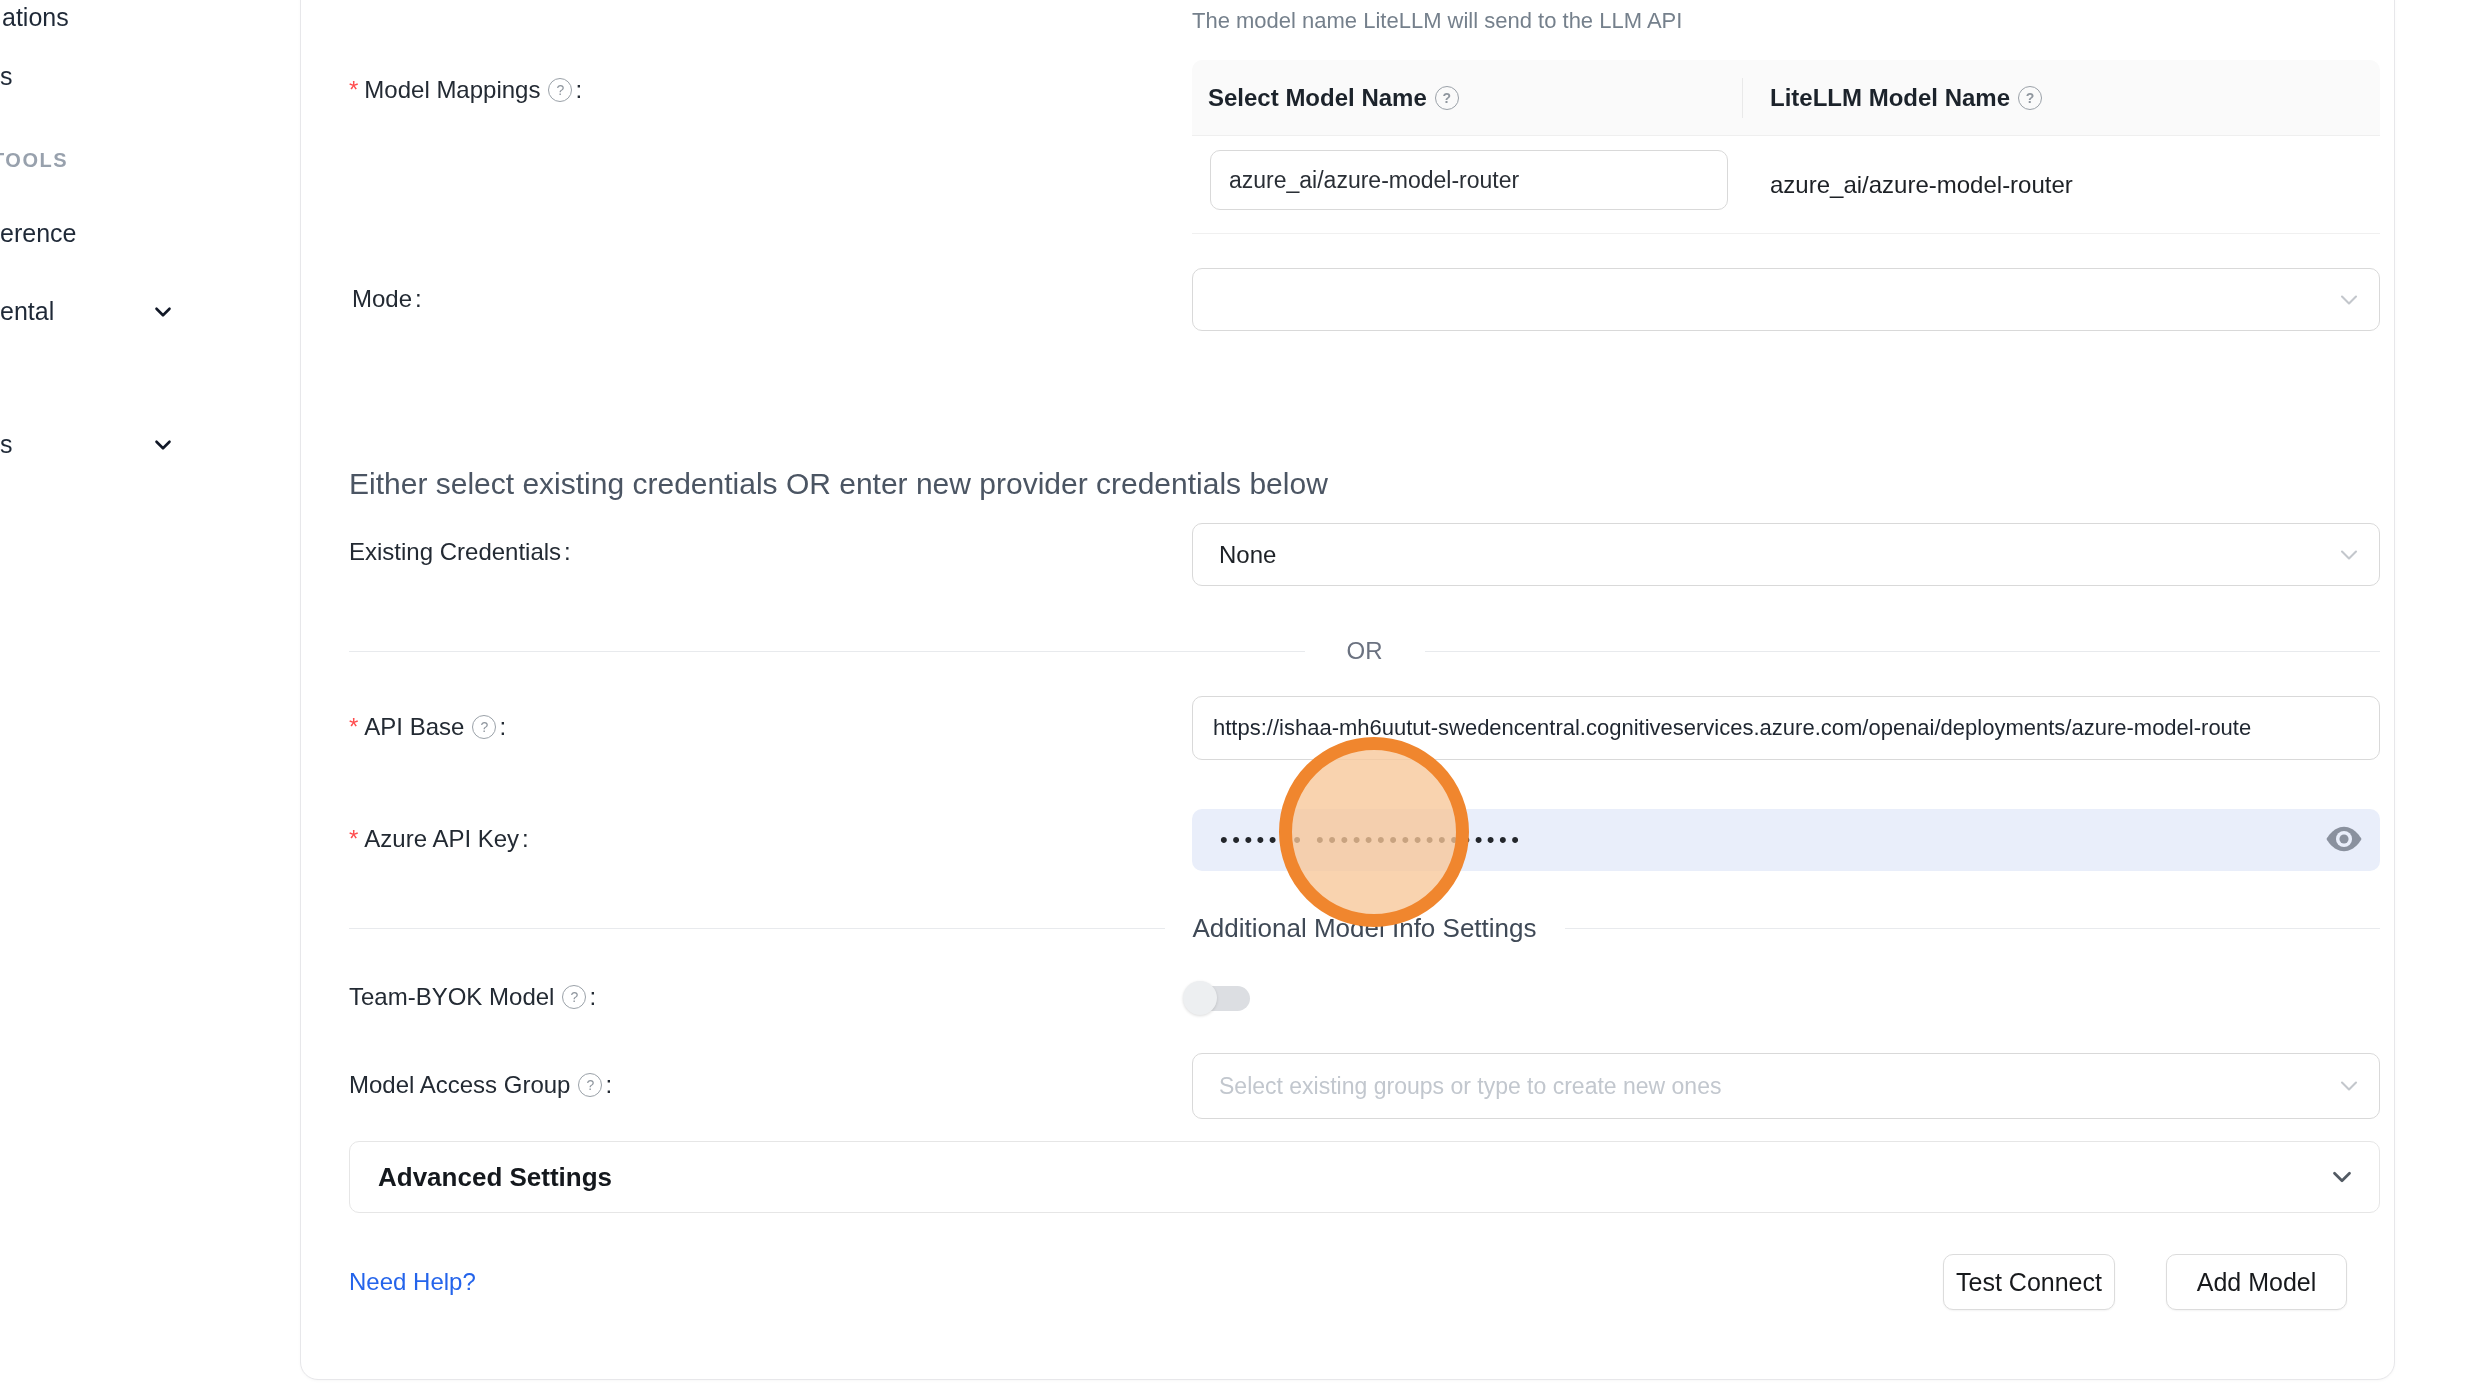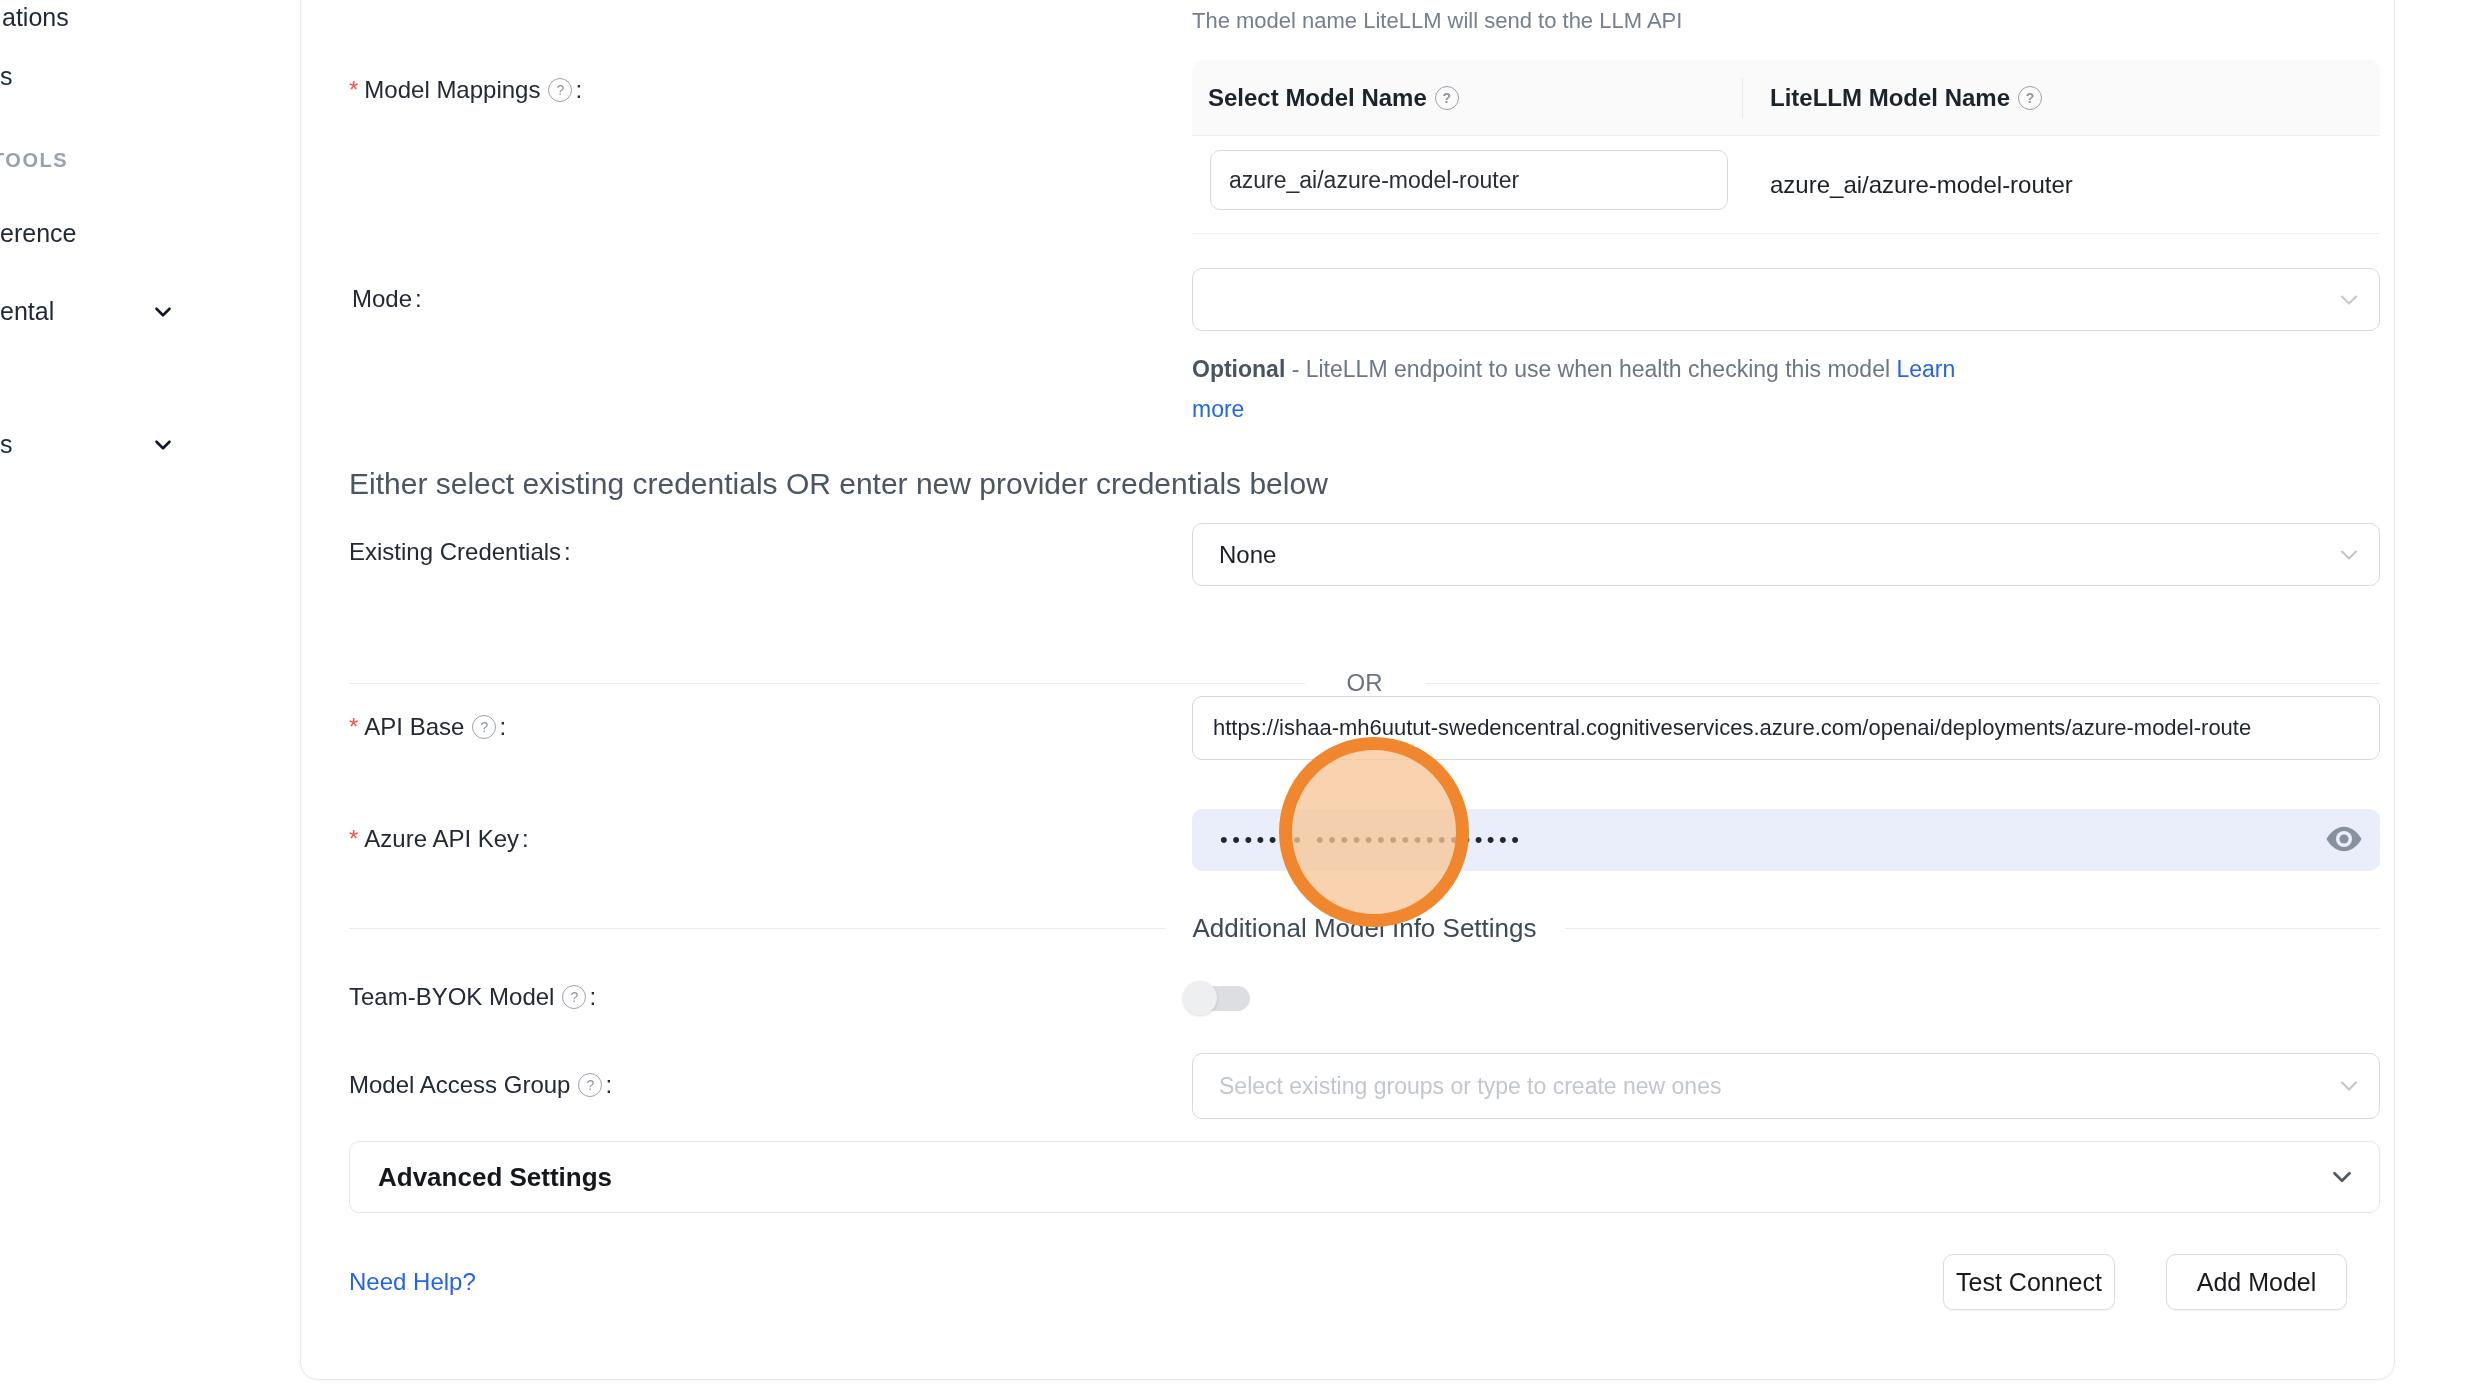--- a/index.html
+++ b/index.html
@@ -153,10 +153,6 @@
         <polyline points="6 9 12 15 18 9" stroke="#c3c7cc" stroke-width="1.8" stroke-linecap="round" stroke-linejoin="round"></polyline>
       </svg>
   </div>
-  <div class="hint2">
-    <b>Optional</b><span> - LiteLLM endpoint to use when health checking this model </span><span class="lnk">Learn</span><br>
-    <span class="lnk">more</span>
-  </div>
 
   <div class="note">Either select existing credentials OR enter new provider credentials below</div>
 

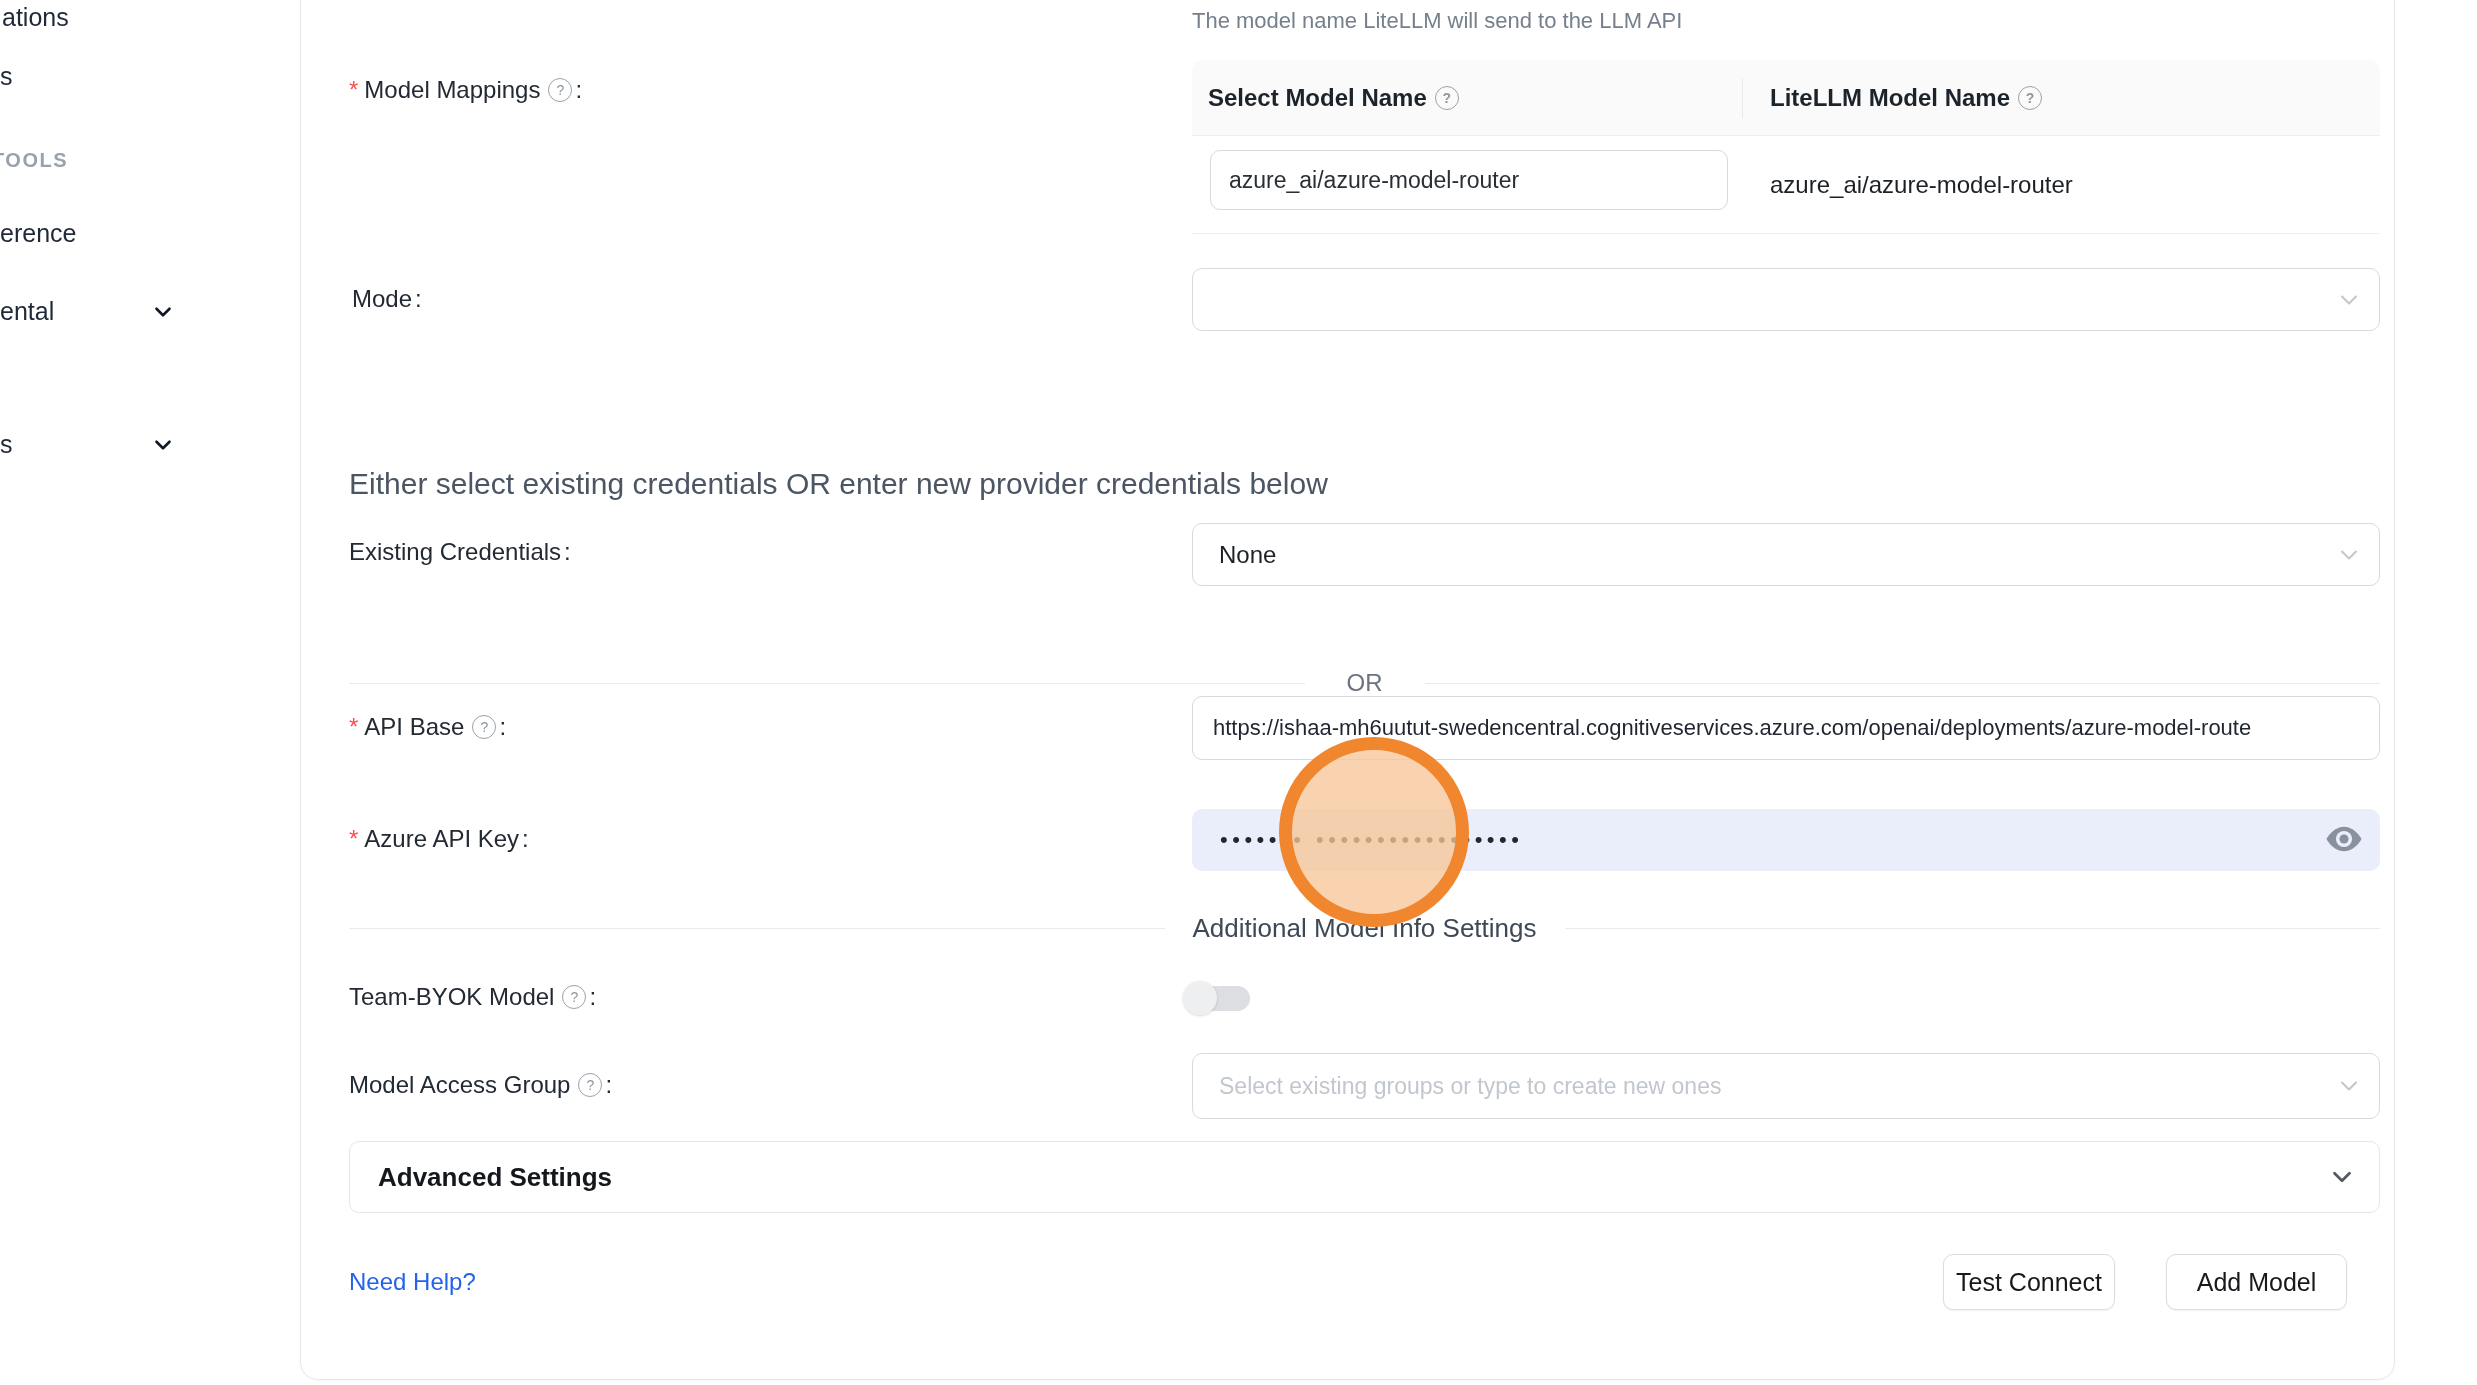--- a/index.html
+++ b/index.html
@@ -167,7 +167,7 @@
       </svg>
   </div>
 
-  <div class="tdivider" style="top:666px;height:34px;">
+  <div class="tdivider" style="top:634px;height:34px;">
     <div class="line"></div>
     <div class="or-text">OR</div>
     <div class="line"></div>

